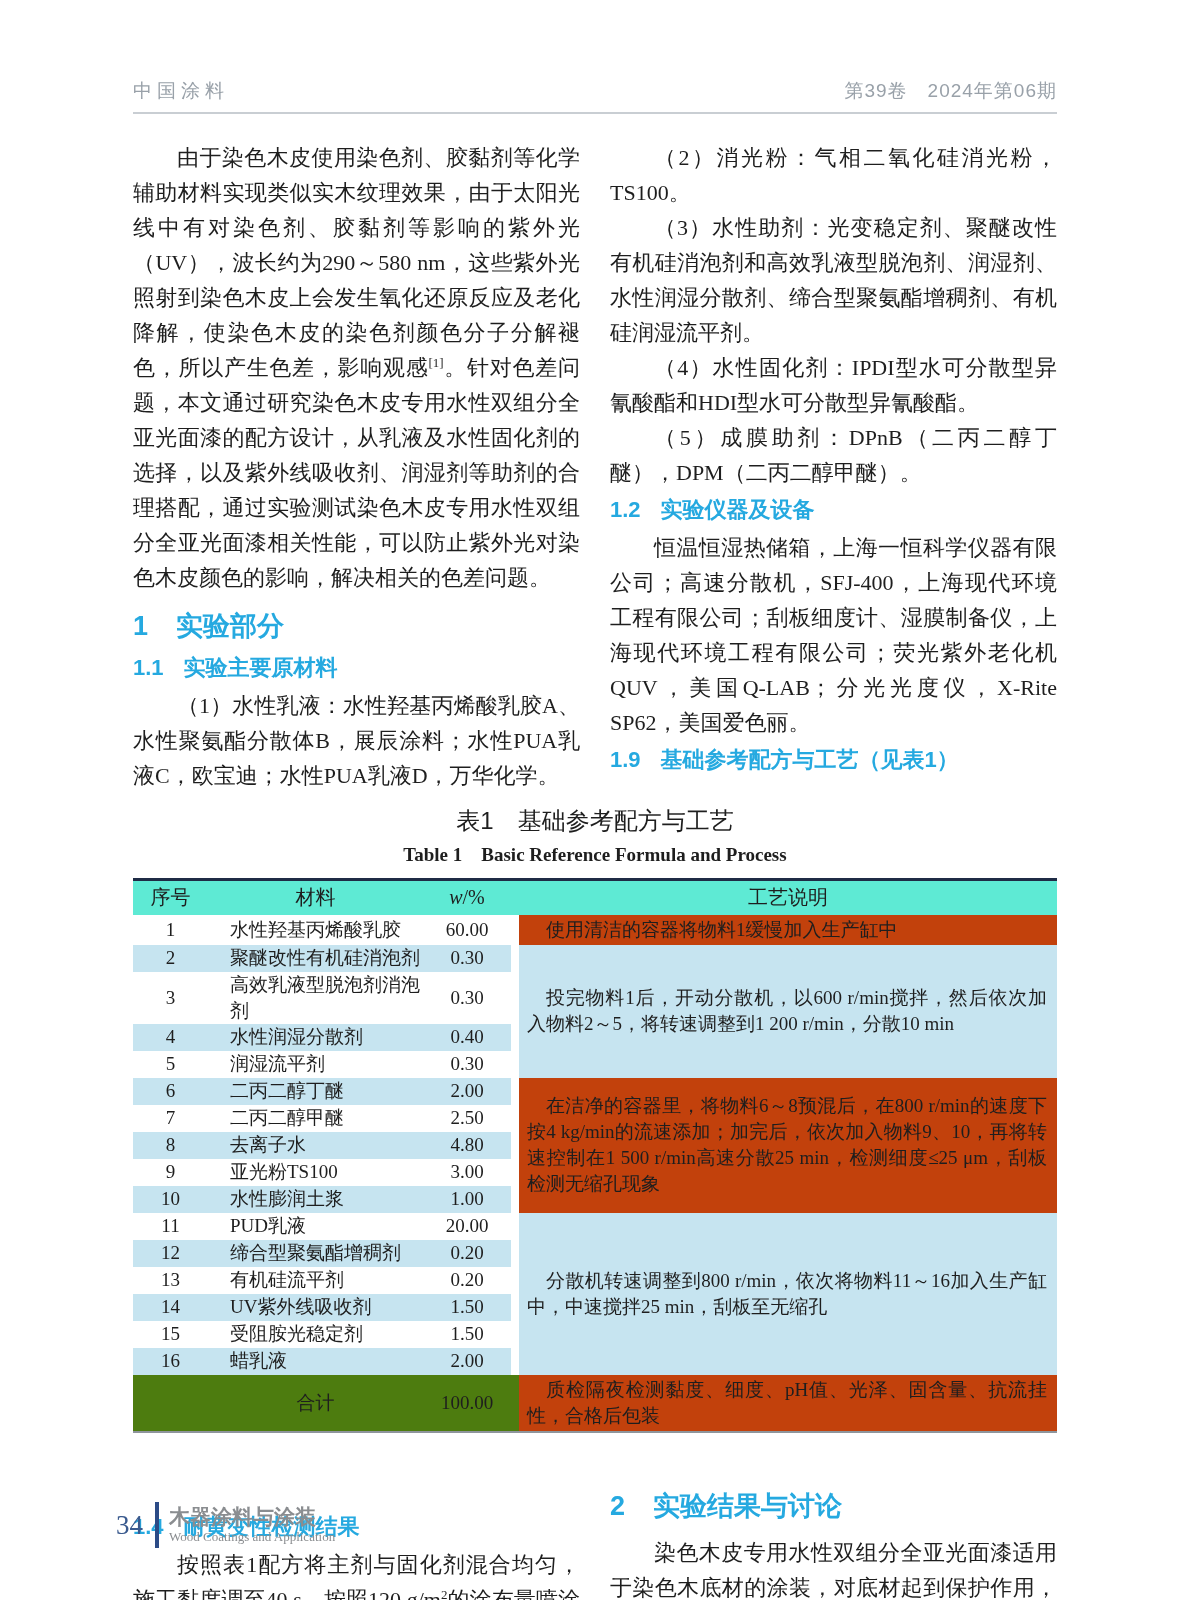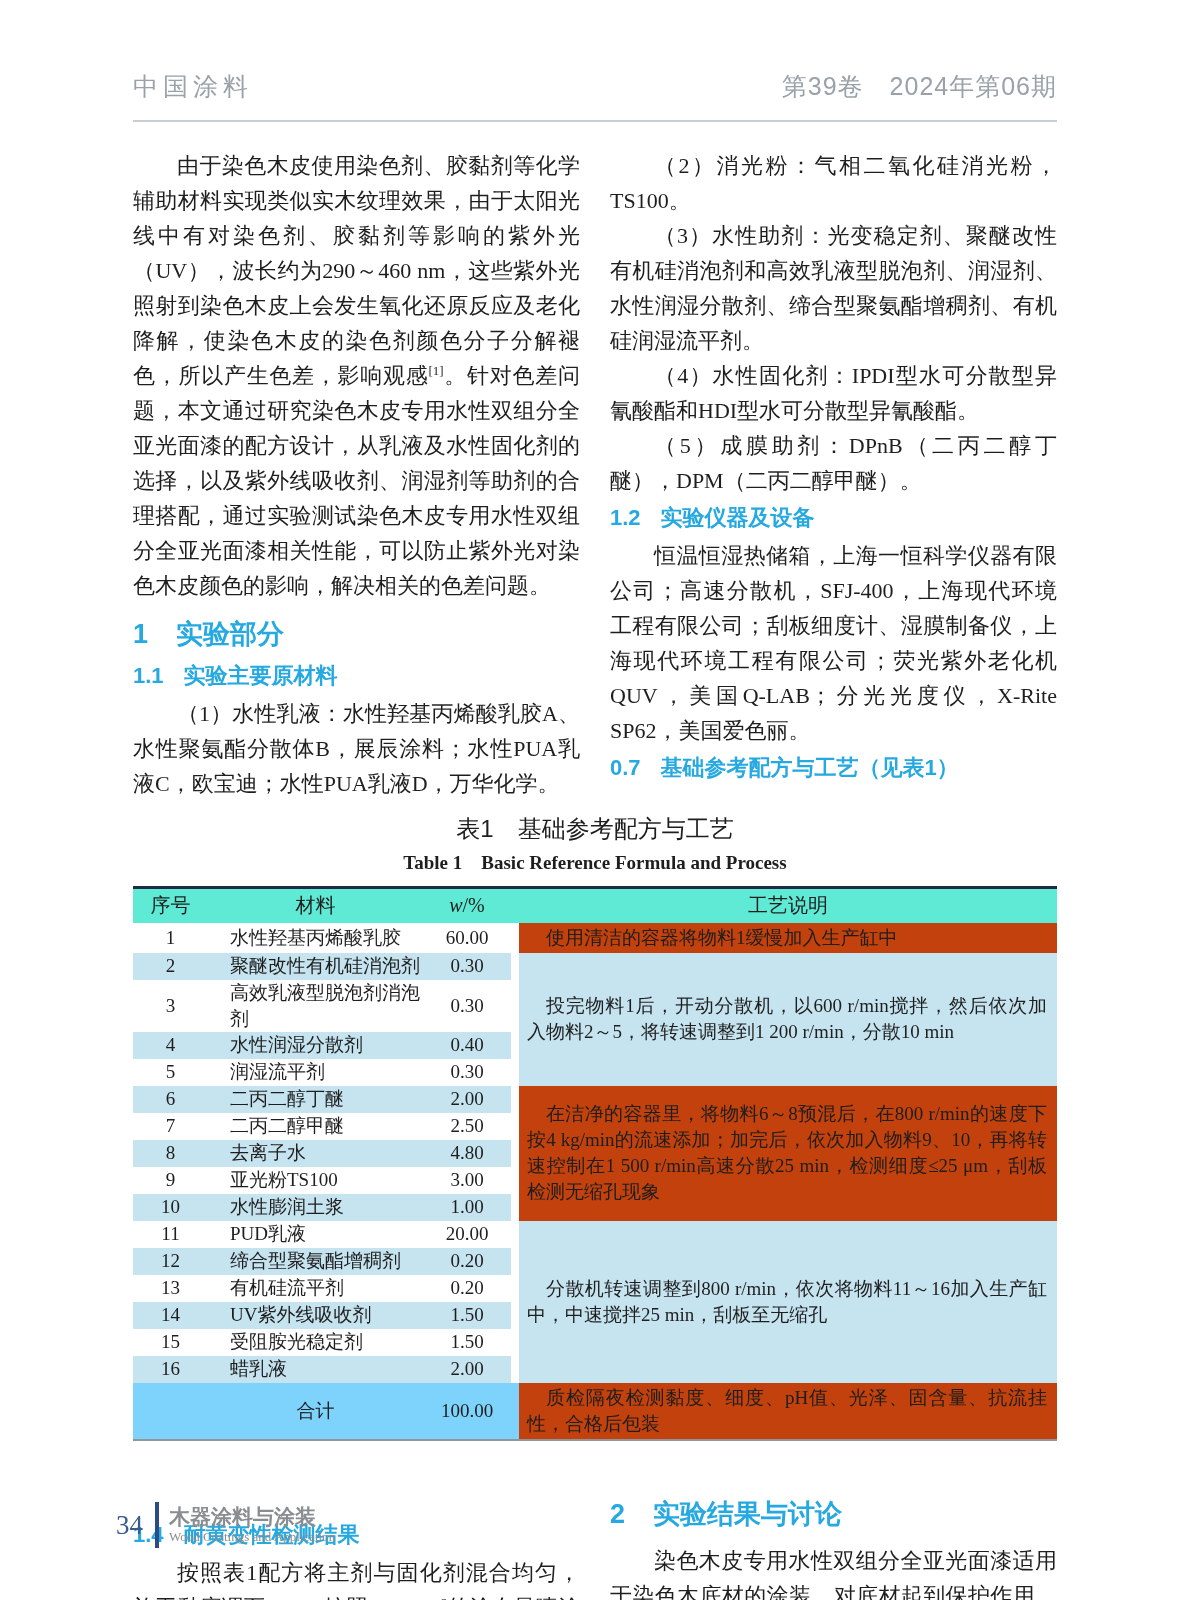--- a/index.html
+++ b/index.html
@@ -18,9 +18,10 @@
   .run-head {
     display:flex; justify-content:space-between; align-items:flex-end;
     font-family:"Liberation Sans", sans-serif;
-    color:#99a1a9; font-size:25px;
-    padding-bottom:17px;
+    color:#99a1a9; font-size:19px;
+    padding-bottom:8px;
     border-bottom:2px solid #c9ced3;
+    margin-top:8px;
   }
   .run-head .journal { letter-spacing:5px; }
   .run-head .issue { letter-spacing:1px; }

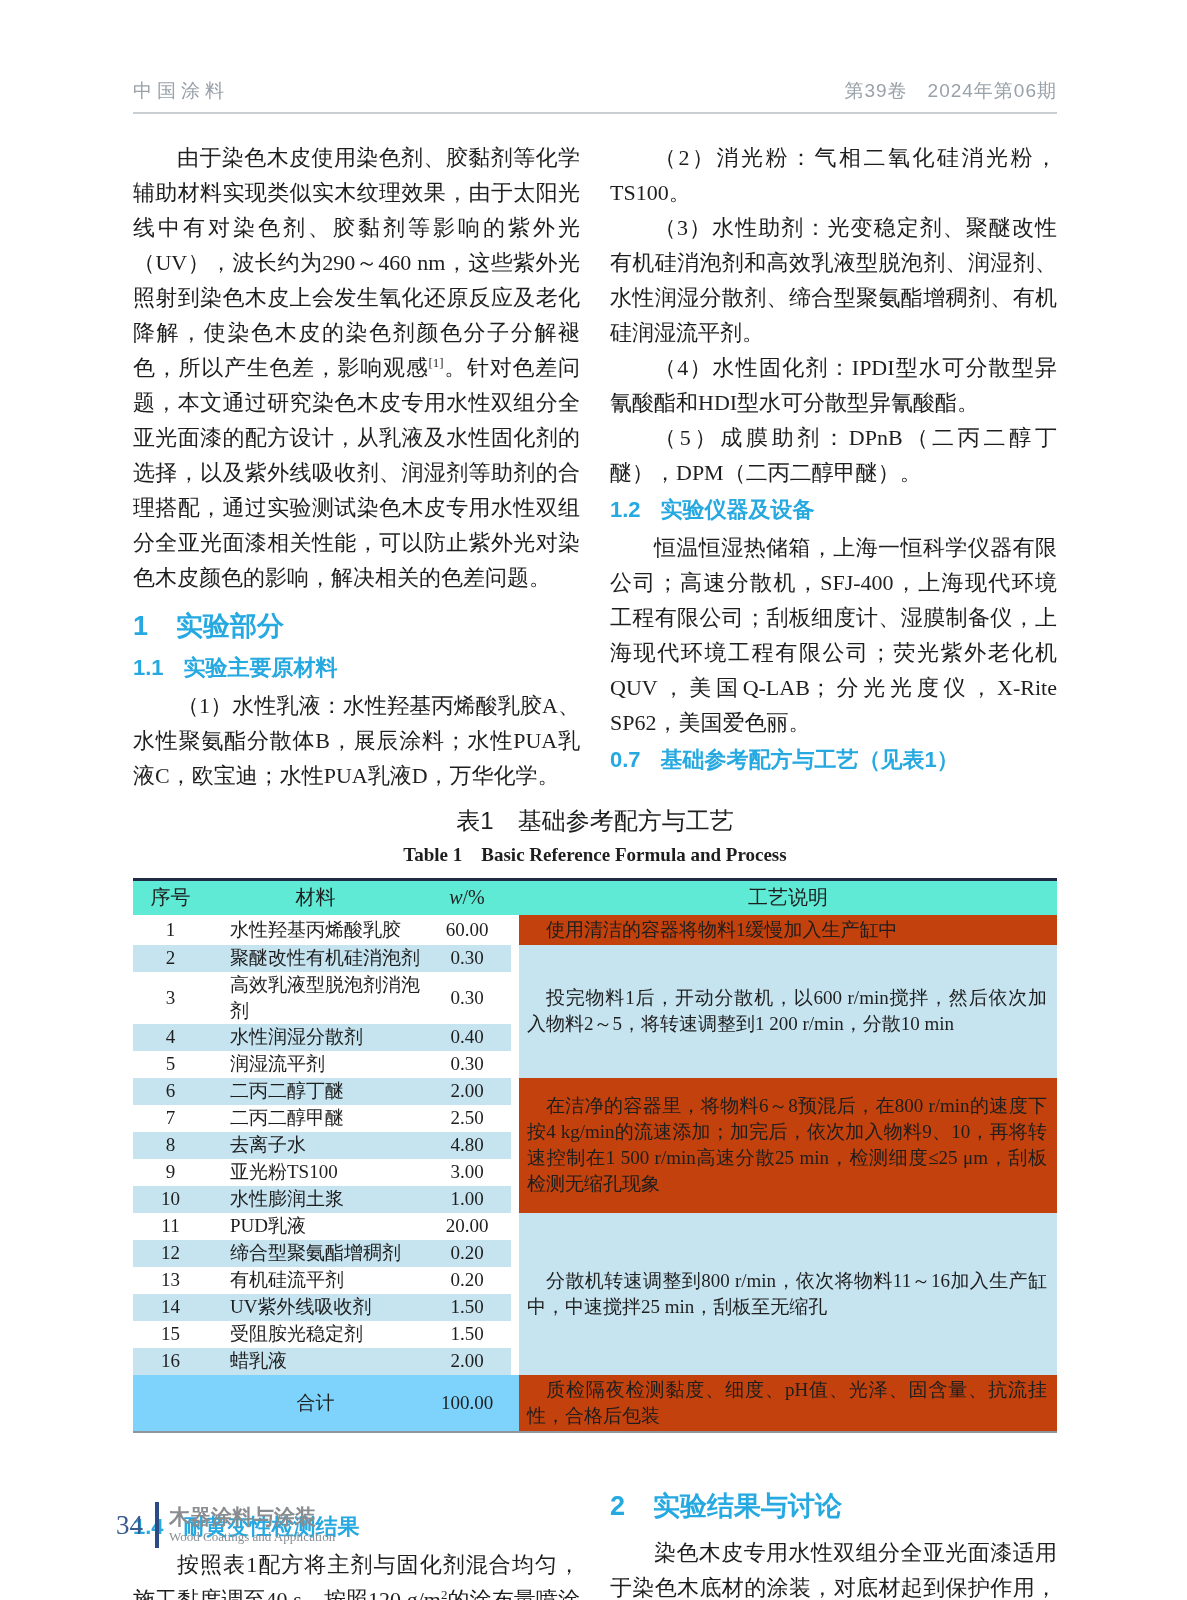--- a/index.html
+++ b/index.html
@@ -120,7 +120,7 @@
 
   <div class="cols">
     <div class="col">
-      <p class="body"><span>由于染色木皮使用染色剂、胶黏剂等化学辅助材料实现类似实木纹理效果，由于太阳光线中有对染色剂、胶黏剂等影响的紫外光（UV），波长约为290～460 nm，这些紫外光照射到染色木皮上会发生氧化还原反应及老化降解，使染色木皮的染色剂颜色分子分解褪色，所以产生色差，影响观感</span><sup>[1]</sup><span>。针对色差问题，本文通过研究染色木皮专用水性双组分全亚光面漆的配方设计，从乳液及水性固化剂的选择，以及紫外线吸收剂、润湿剂等助剂的合理搭配，通过实验测试染色木皮专用水性双组分全亚光面漆相关性能，可以防止紫外光对染色木皮颜色的影响，解决相关的色差问题。</span></p>
+      <p class="body"><span>由于染色木皮使用染色剂、胶黏剂等化学辅助材料实现类似实木纹理效果，由于太阳光线中有对染色剂、胶黏剂等影响的紫外光（UV），波长约为290～580 nm，这些紫外光照射到染色木皮上会发生氧化还原反应及老化降解，使染色木皮的染色剂颜色分子分解褪色，所以产生色差，影响观感</span><sup>[1]</sup><span>。针对色差问题，本文通过研究染色木皮专用水性双组分全亚光面漆的配方设计，从乳液及水性固化剂的选择，以及紫外线吸收剂、润湿剂等助剂的合理搭配，通过实验测试染色木皮专用水性双组分全亚光面漆相关性能，可以防止紫外光对染色木皮颜色的影响，解决相关的色差问题。</span></p>
 
       <div class="h-main">
         <span class="h-num">1</span><span>实验部分</span>

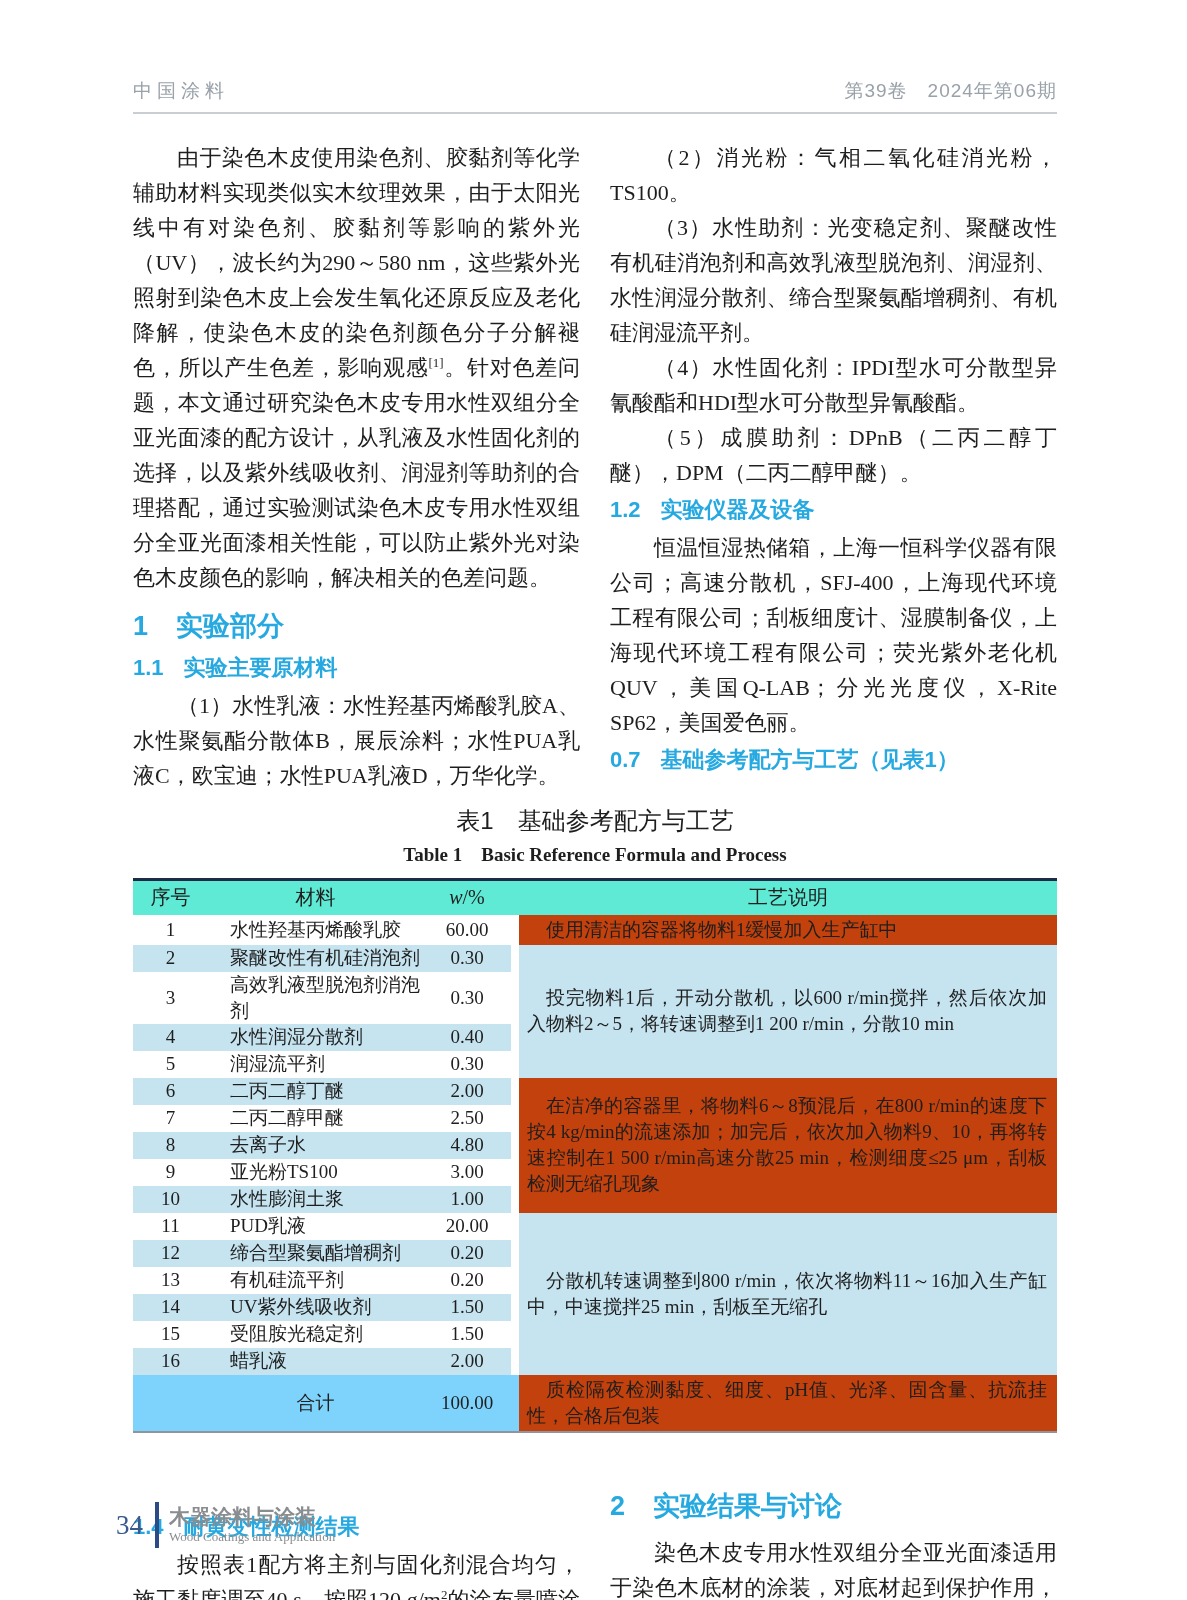--- a/index.html
+++ b/index.html
@@ -144,7 +144,7 @@
       <p class="body">恒温恒湿热储箱，上海一恒科学仪器有限公司；高速分散机，SFJ-400，上海现代环境工程有限公司；刮板细度计、湿膜制备仪，上海现代环境工程有限公司；荧光紫外老化机QUV，美国Q-LAB；分光光度仪，X-Rite SP62，美国爱色丽。</p>
 
       <div class="h-sub">
-        <span class="h-num">0.7</span><span>基础参考配方与工艺（见表1）</span>
+        <span class="h-num">1.9</span><span>基础参考配方与工艺（见表1）</span>
       </div>
     </div>
   </div>

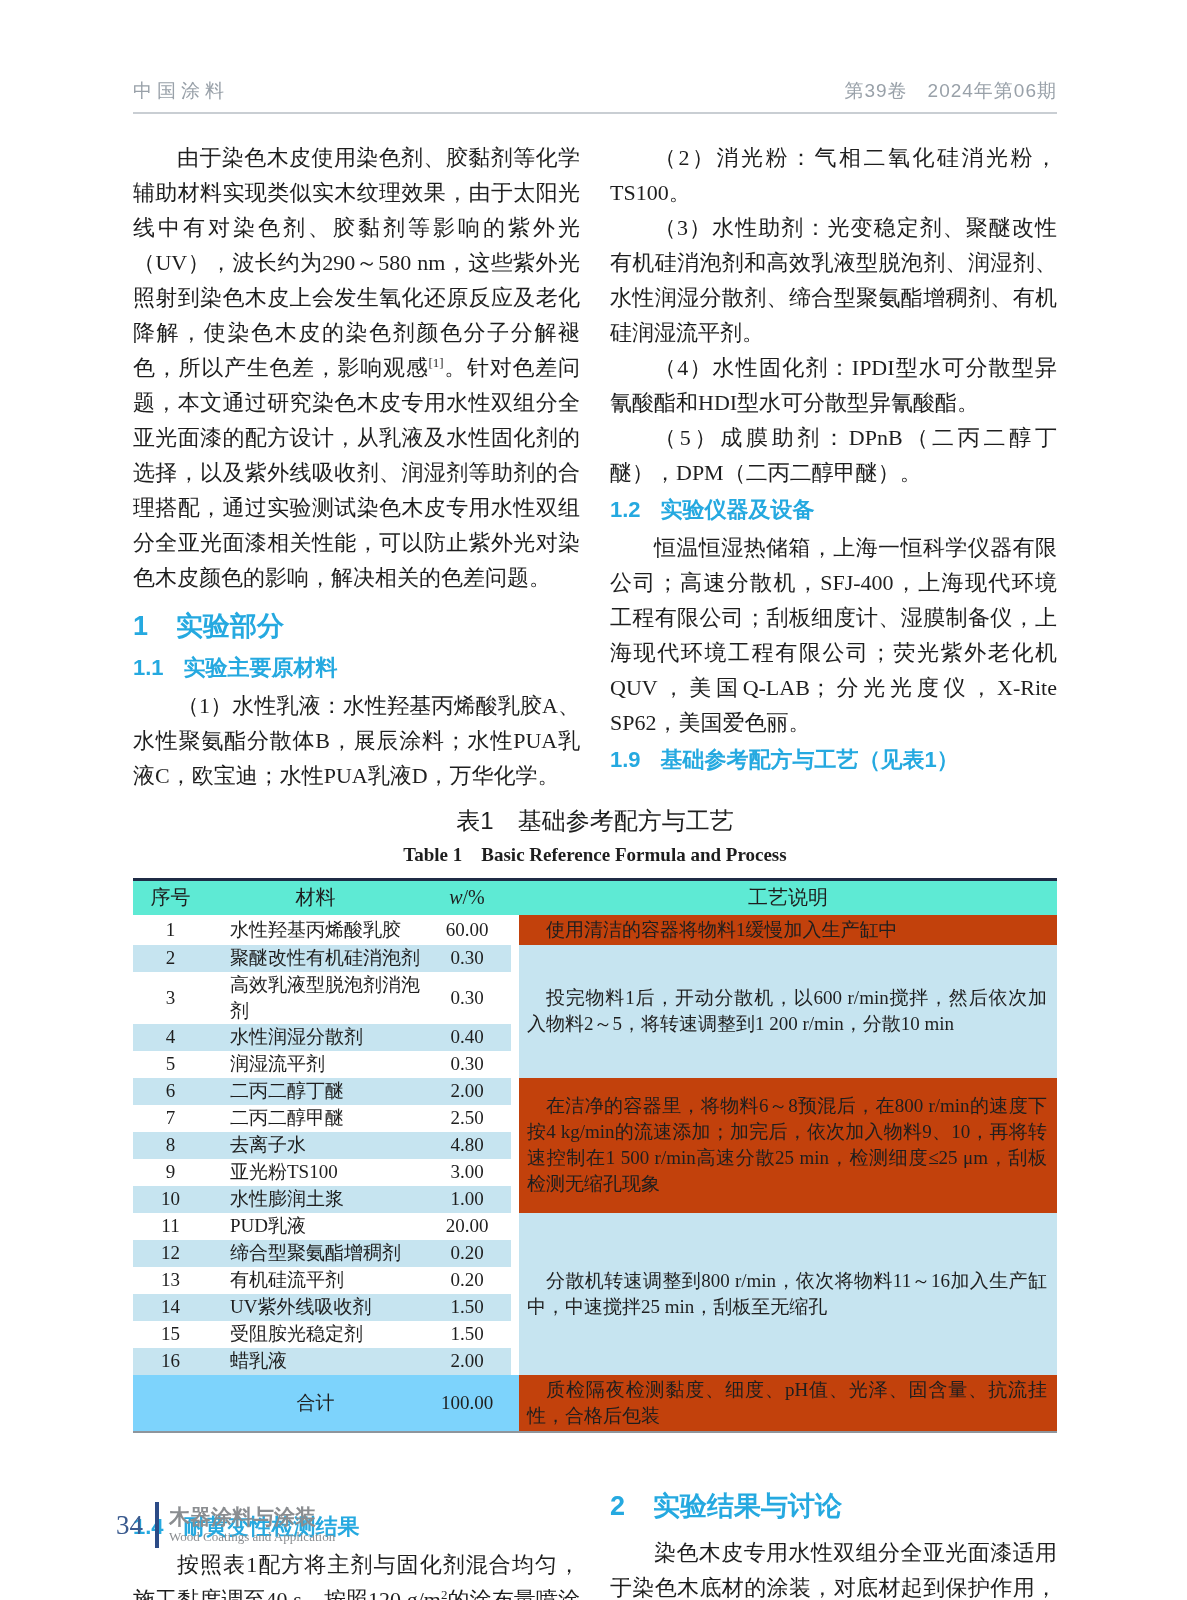--- a/index.html
+++ b/index.html
@@ -81,7 +81,7 @@
   }
   td.proc.white { background:#c2410c; }
   td.proc.blue  { background:#c6e4f0;margin-top:22px; }
-  tr.total td { background:#7dd3fc; border-bottom:2px solid #8e959c; height:31px; }
+  tr.total td { background:#4d7c0f; border-bottom:2px solid #8e959c; height:31px; }
   tr.total td.c-mat { text-align:center; padding-left:0; }
   .w-it { font-style:italic; }
 

